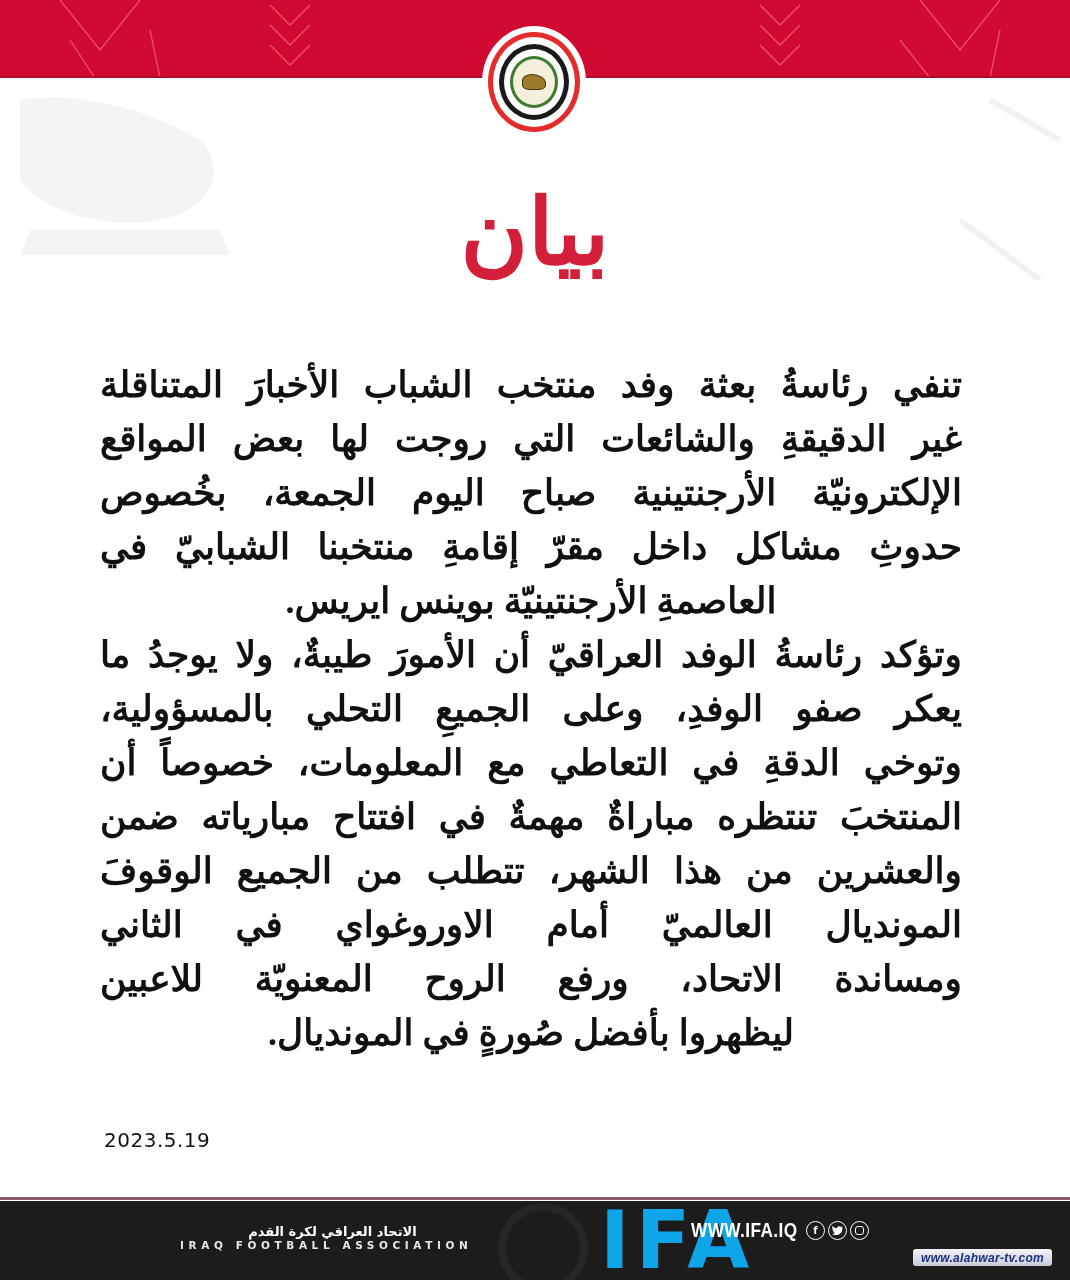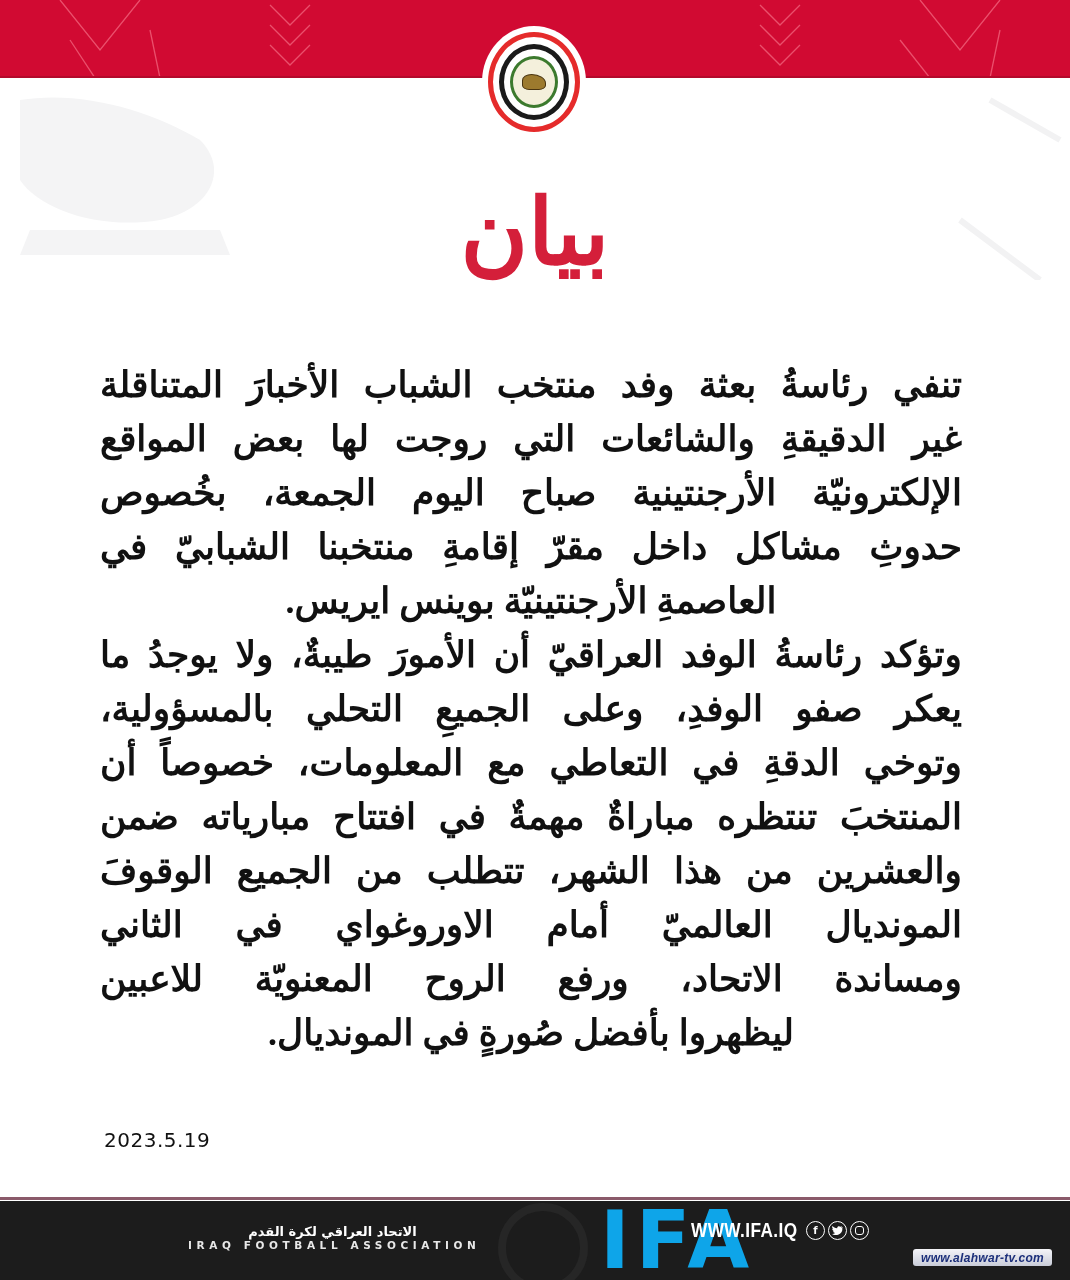--- a/index.html
+++ b/index.html
@@ -85,7 +85,7 @@
       direction: rtl; color: #ffffff; font-weight: bold; font-size: 13px; margin-top: 9px;
     }
     .assoc-en {
-      position: absolute; left: 188px; top: 38px; width: 272px;
+      position: absolute; left: 180px; top: 38px; width: 272px;
       color: #e8e8e8; font-weight: bold; font-size: 10.5px; letter-spacing: 4.6px;
       white-space: nowrap;
     }

